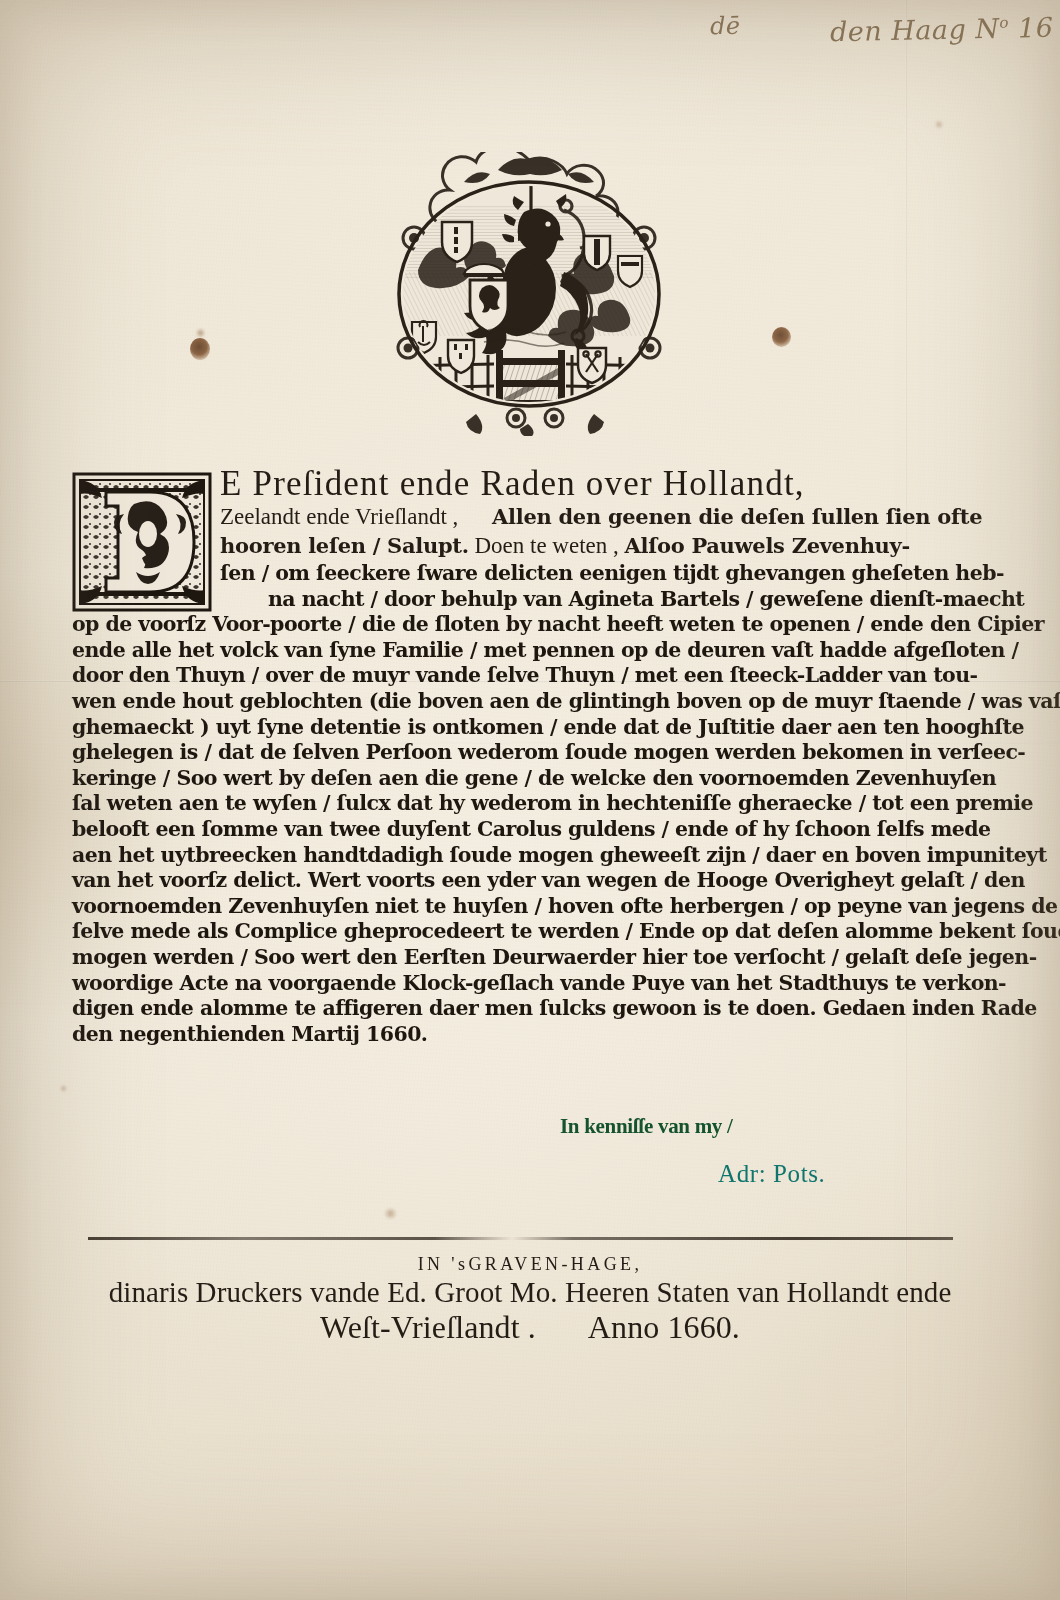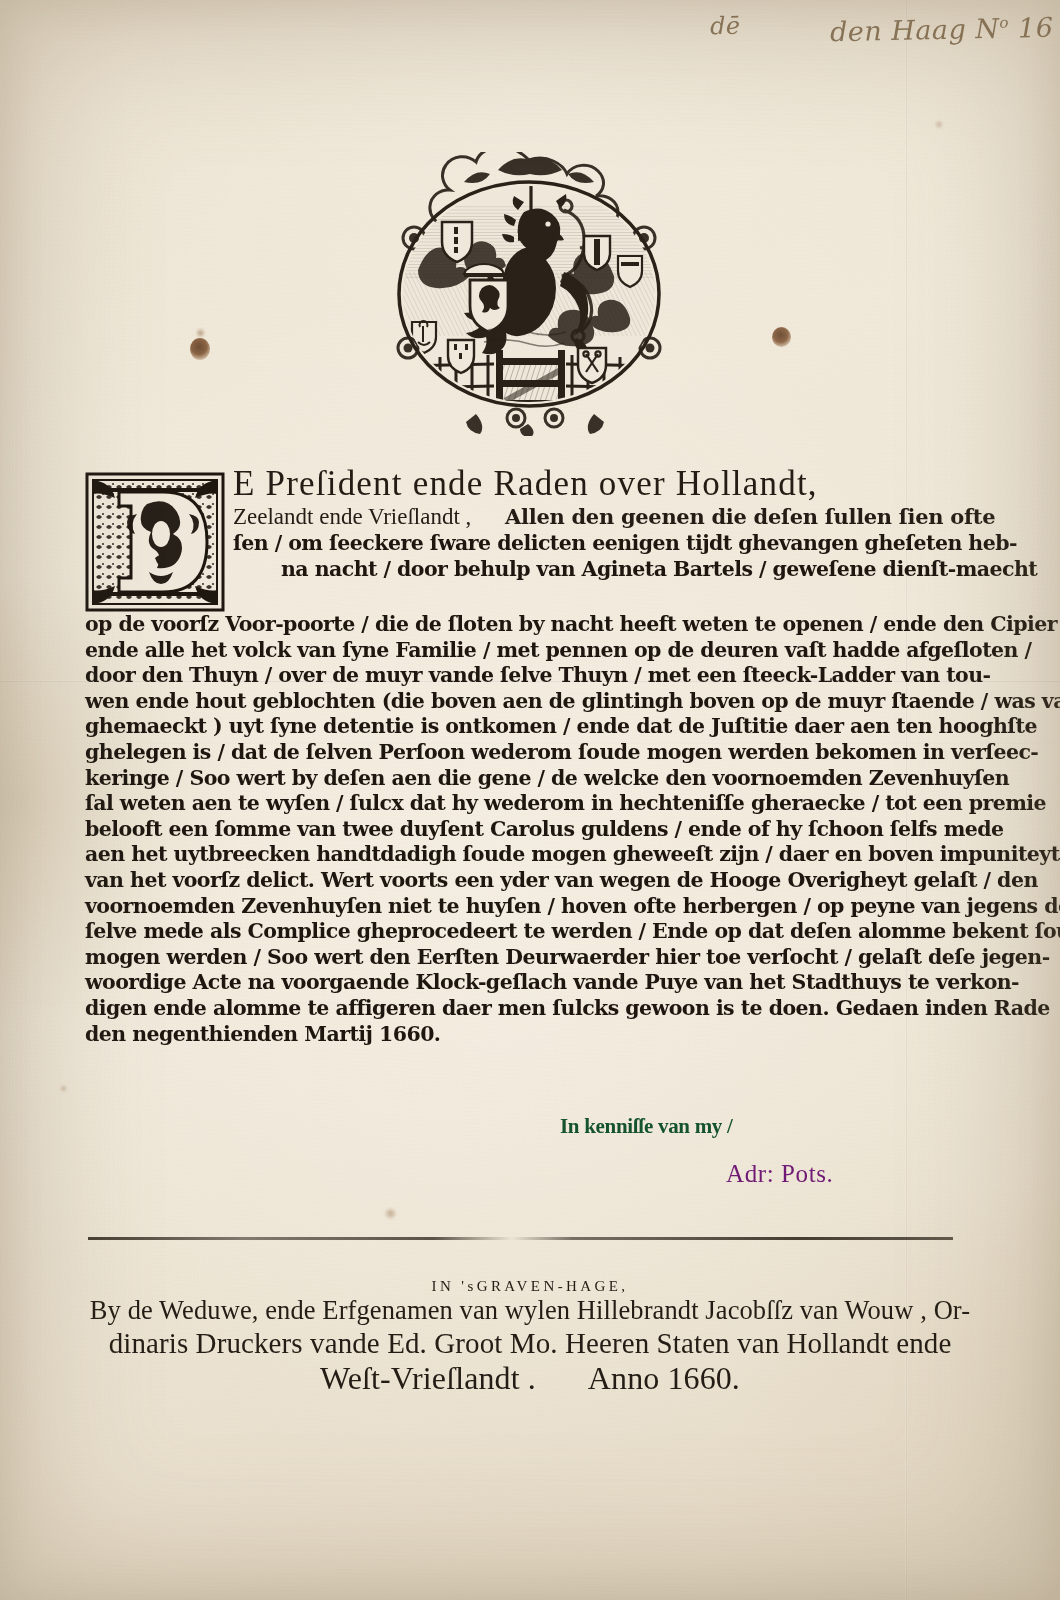--- a/index.html
+++ b/index.html
@@ -81,7 +81,7 @@
   .emblem svg{display:block;width:100%;height:100%;}
 
   
-  .body-block{position:absolute;left:85px;top:466px;width:916px;}
+  .body-block{position:absolute;left:72px;top:466px;width:916px;}
 
   .initial{
     float:left;width:140px;height:140px;margin:6px 8px 0 0;

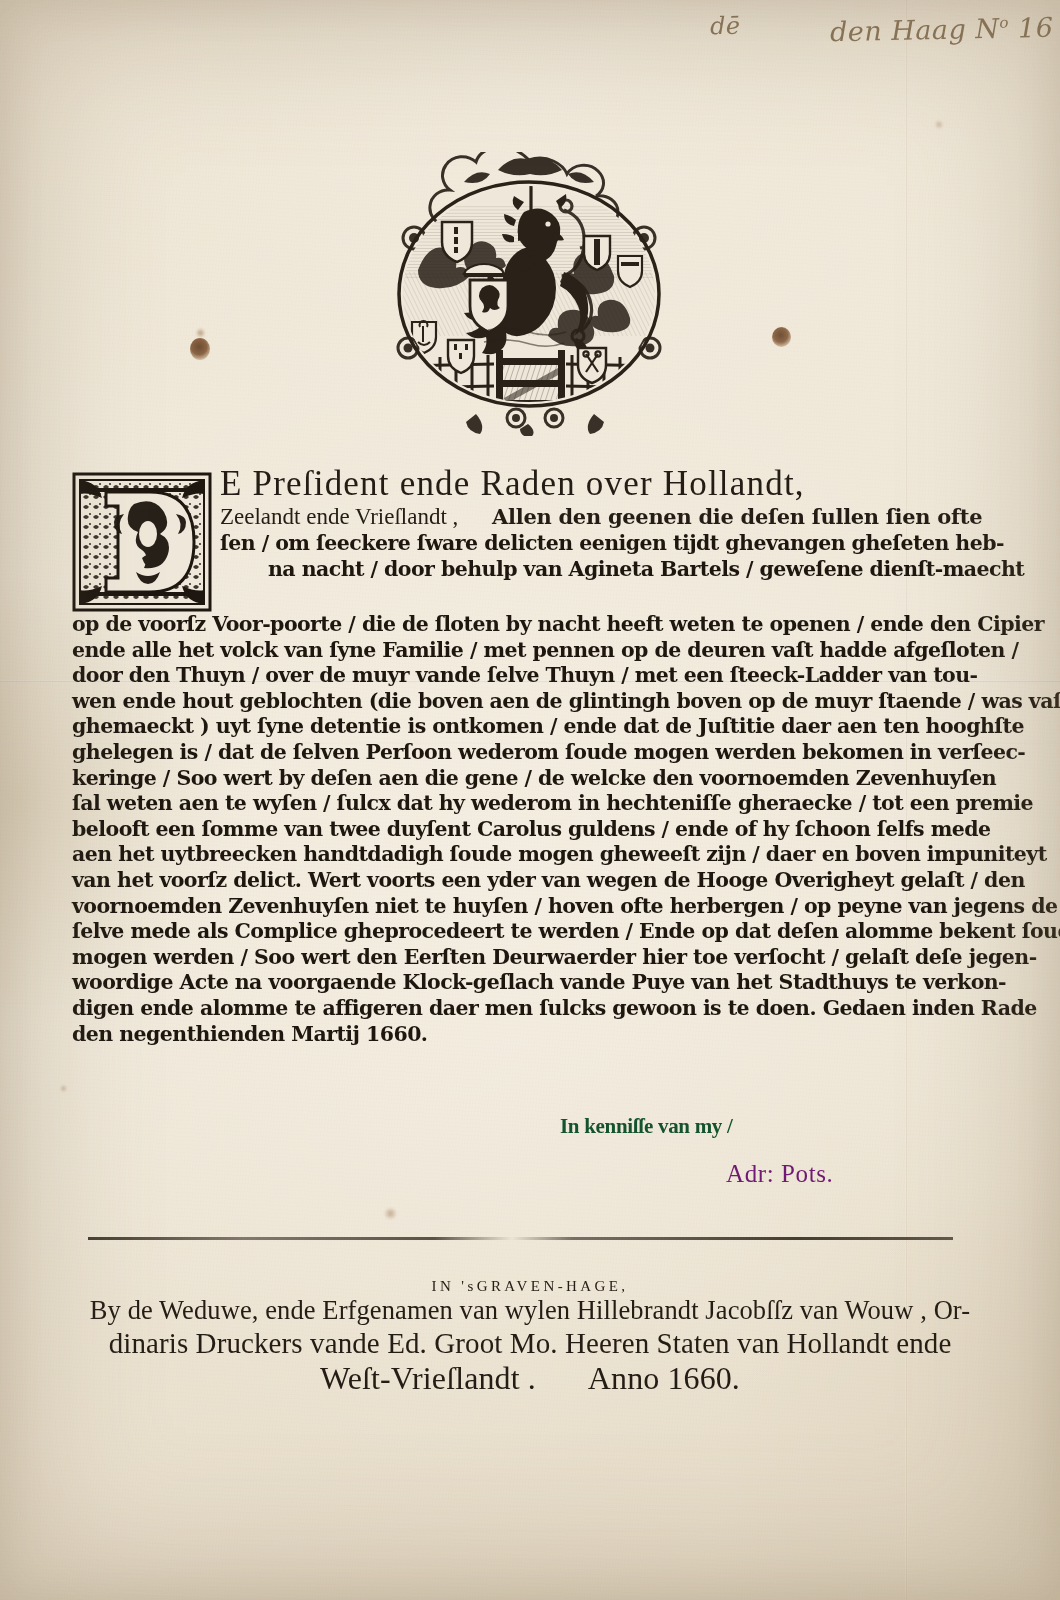--- a/index.html
+++ b/index.html
@@ -411,6 +411,11 @@
     <span class="g">Allen den geenen die deſen ſullen ſien ofte</span>
   </div>
 
+  <div class="title-line3 ink-soft">
+    <span class="g">hooren leſen / Salupt.</span>
+    <span>Doen te weten ,</span>
+    <span class="g">Alſoo Pauwels Zevenhuy-</span>
+  </div>
 
   <div class="g-line ind ink-soft">ſen / om ſeeckere ſware delicten eenigen tijdt ghevangen gheſeten heb-</div>
   <div class="g-line ind ink-soft" style="margin-left:196px">na nacht / door behulp van Agineta Bartels / geweſene dienſt-maecht</div>

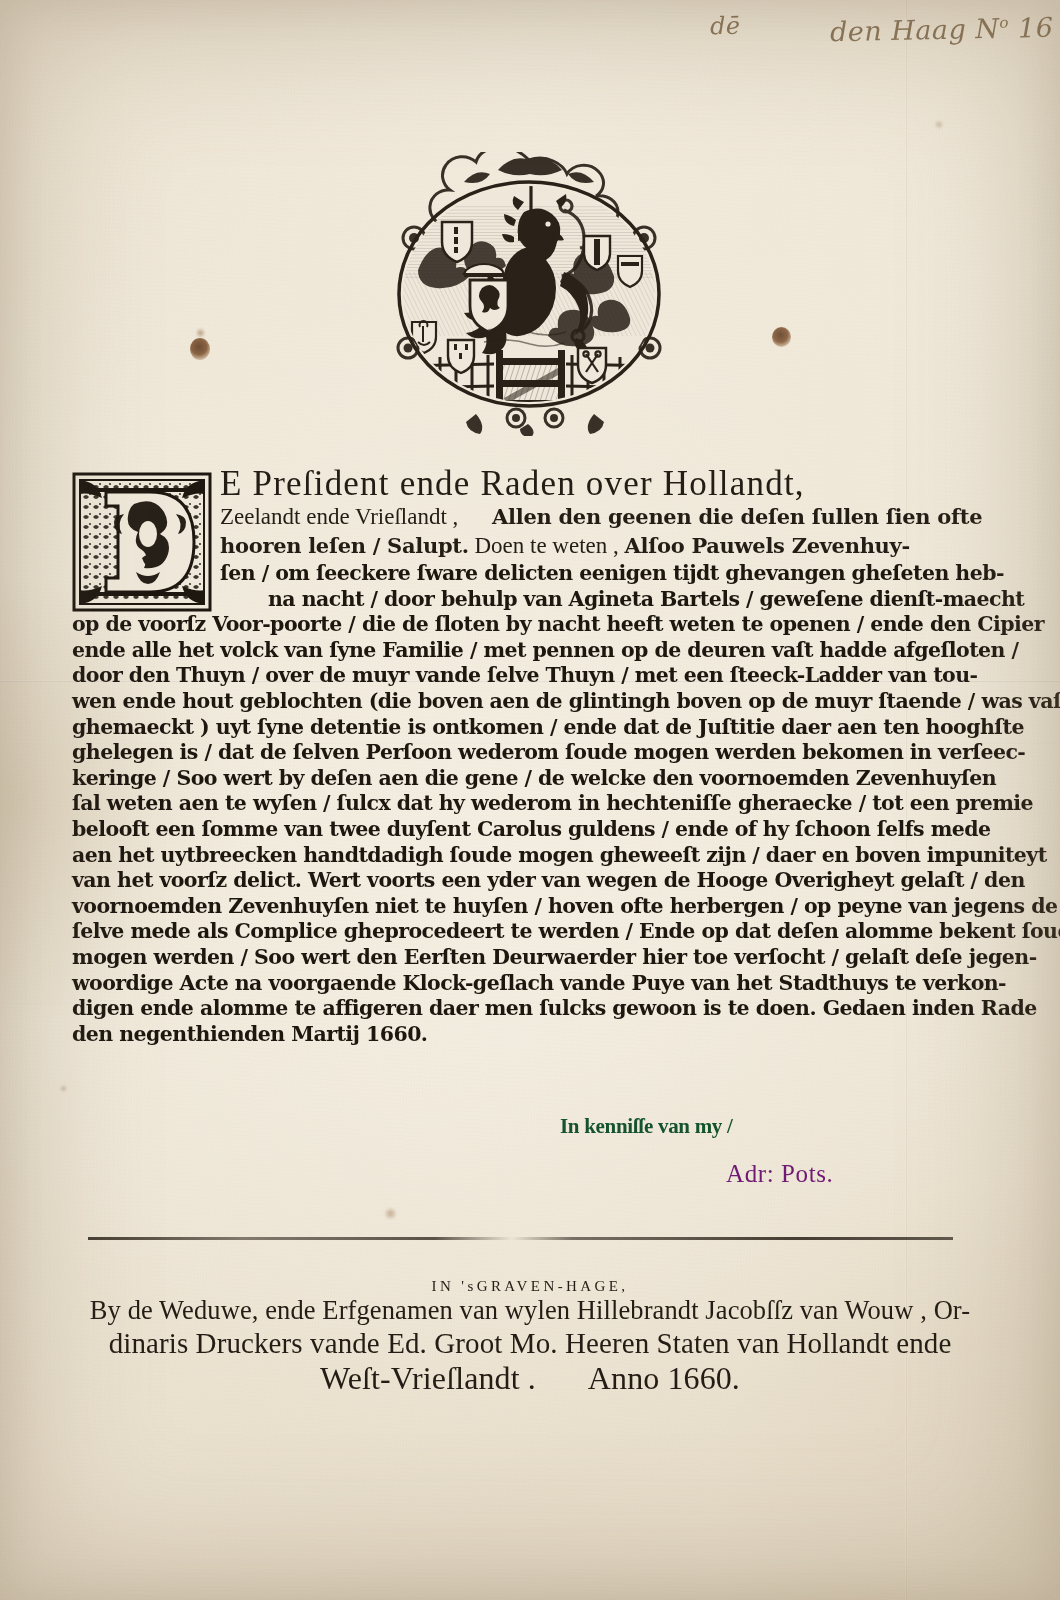--- a/index.html
+++ b/index.html
@@ -124,7 +124,7 @@
   .sig1{position:absolute;left:560px;top:1114px;
     font-family:Liberation Serif, serif;font-weight:bold;font-size:21px;color:#14532d;letter-spacing:-.3px;}
   .sig2{position:absolute;left:718px;top:1160px;
-    font-family:"Liberation Serif",serif;font-size:25px;color:#701a75;letter-spacing:.6px;margin-left:8px;}
+    font-family:"Liberation Serif",serif;font-size:25px;color:#0f766e;letter-spacing:.6px;}
 
   
   .rule{position:absolute;left:88px;top:1237px;width:865px;height:3px;

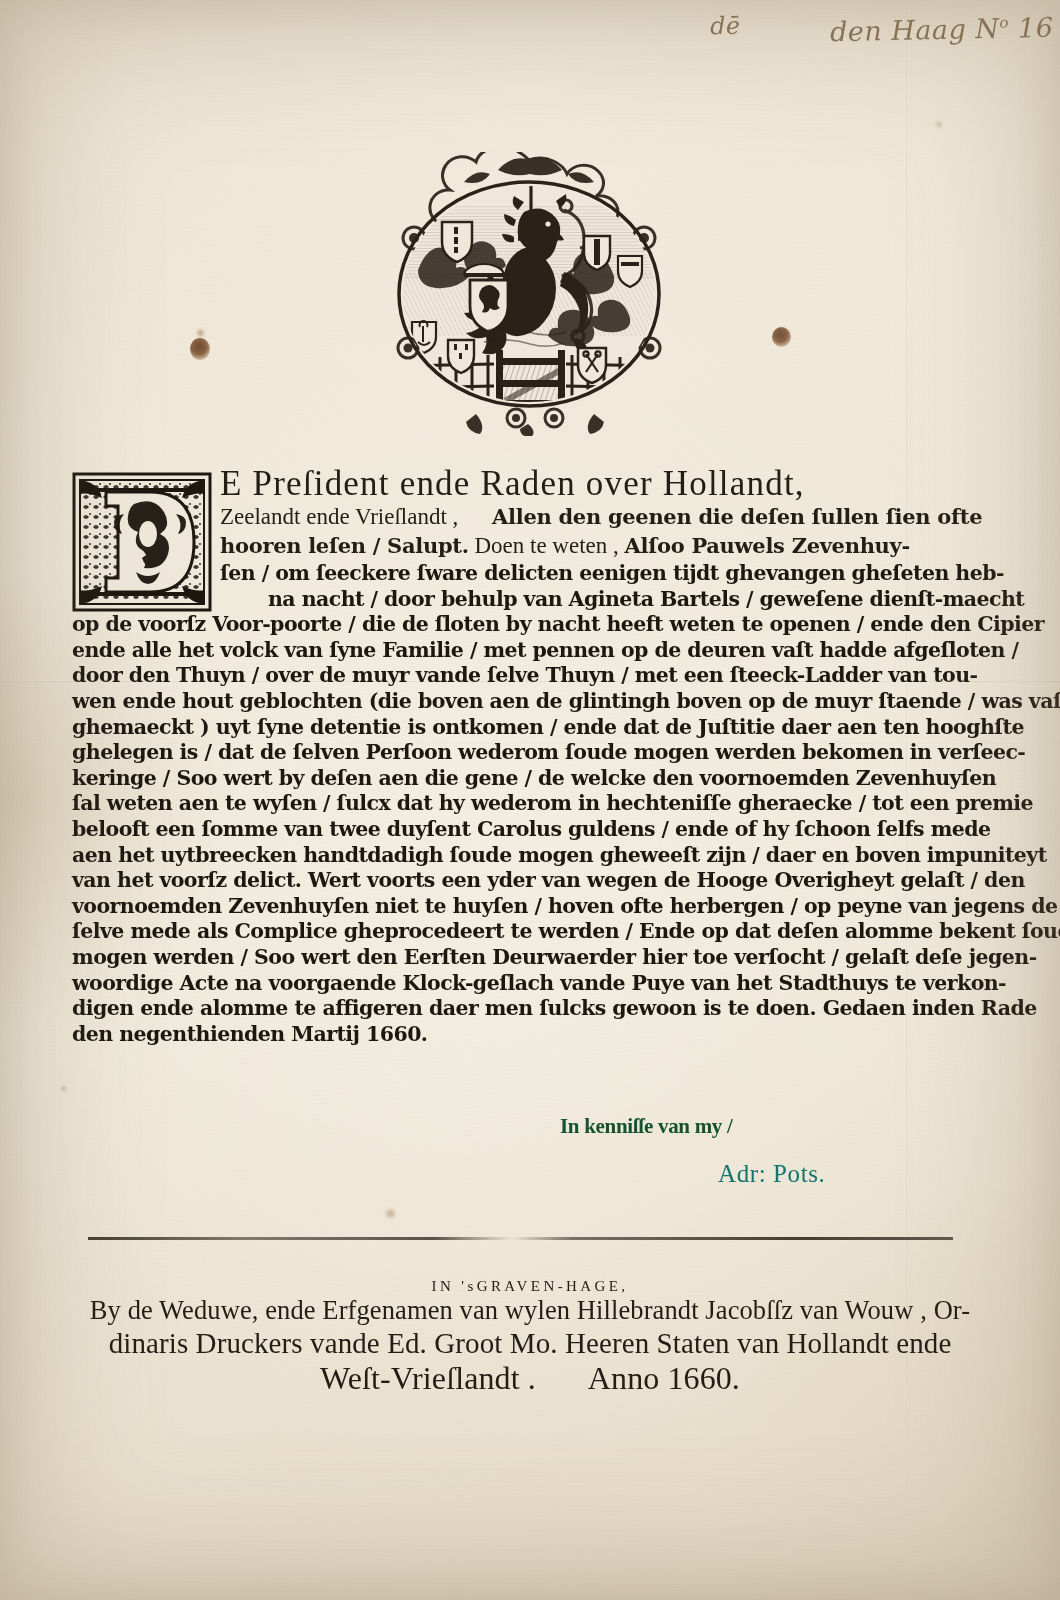--- a/index.html
+++ b/index.html
@@ -134,7 +134,7 @@
 
   
   .imprint{position:absolute;left:0;right:0;top:1254px;text-align:center;color:#241d15;}
-  .imp-city{font-size:15px;letter-spacing:3.4px;margin-top:24px;}
+  .imp-city{font-size:18px;letter-spacing:3.4px;}
   .imp-l1{font-size:26.5px;line-height:1.18;letter-spacing:.1px;}
   .imp-l2{font-size:29px;line-height:1.18;letter-spacing:.1px;}
   .imp-l3{font-size:32px;line-height:1.18;letter-spacing:.1px;}

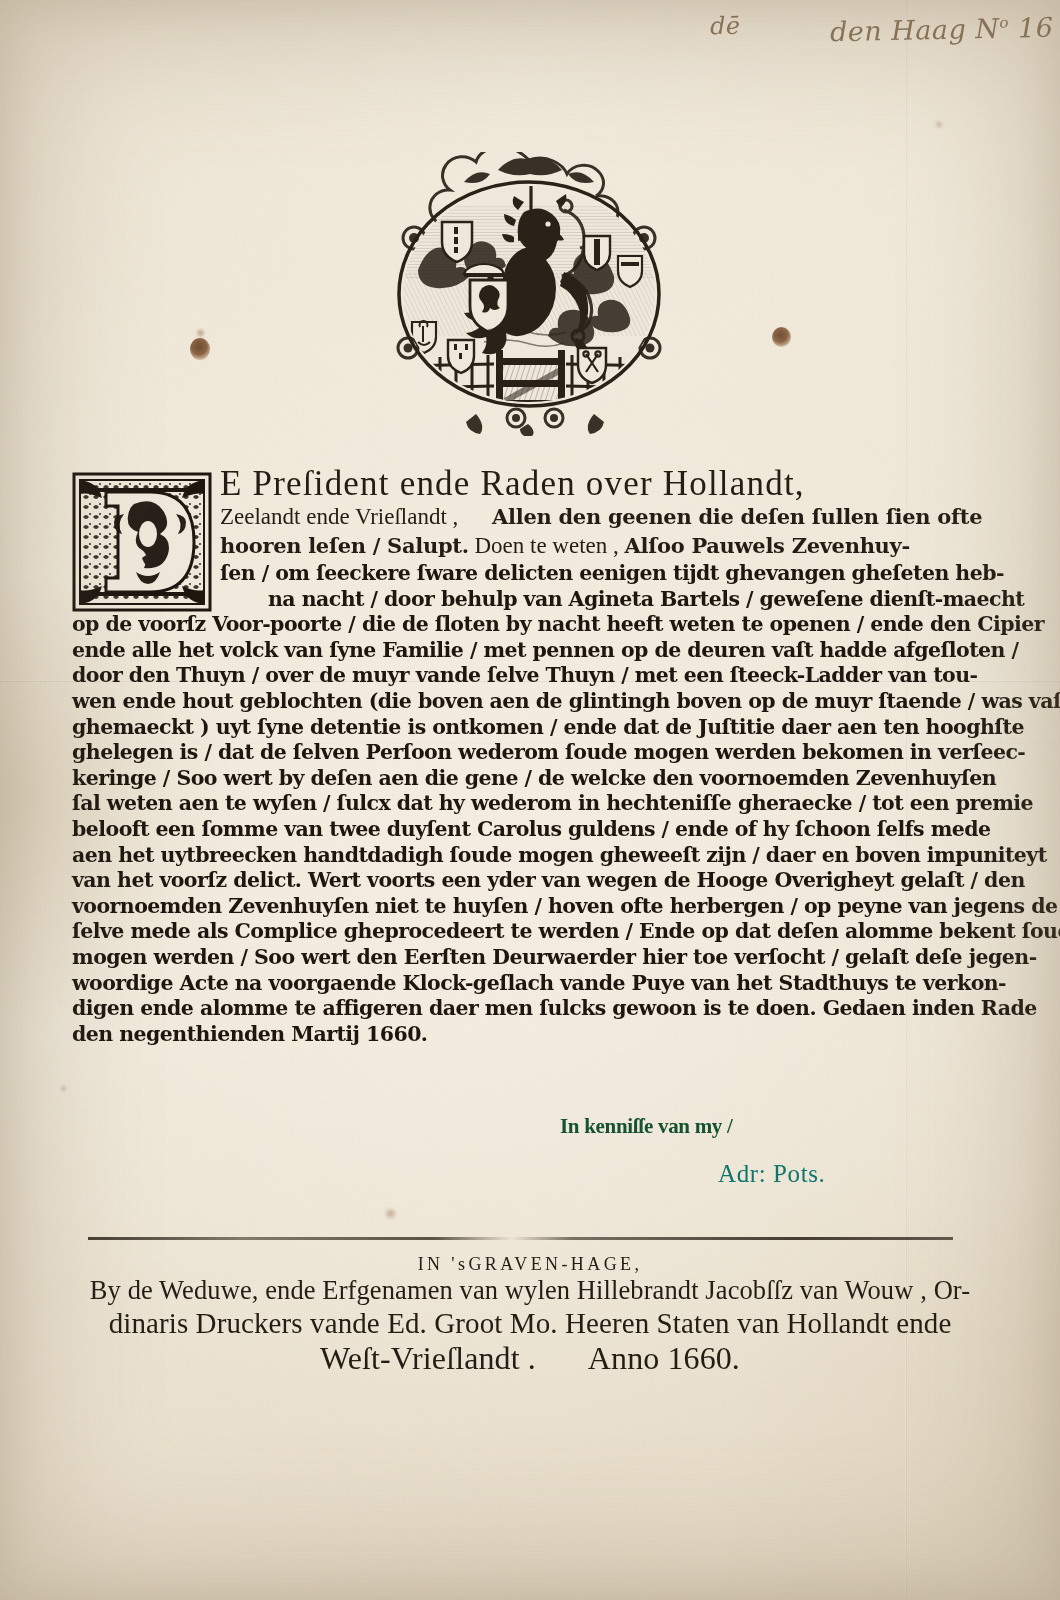--- a/index.html
+++ b/index.html
@@ -448,7 +448,6 @@
 
 <div class="imprint">
   <div class="imp-city ink-soft">IN 'sGRAVEN-HAGE,</div>
-  <div class="imp-l1 ink-soft">By de Weduwe, ende Erfgenamen van wylen Hillebrandt Jacobſſz van Wouw , Or-</div>
   <div class="imp-l2 ink-soft">dinaris Druckers vande Ed. Groot Mo. Heeren Staten van Hollandt ende</div>
   <div class="imp-l3 ink-soft">
     <span>Weſt-Vrieſlandt .</span><span class="imp-gap"></span><span>Anno 1660.</span>

